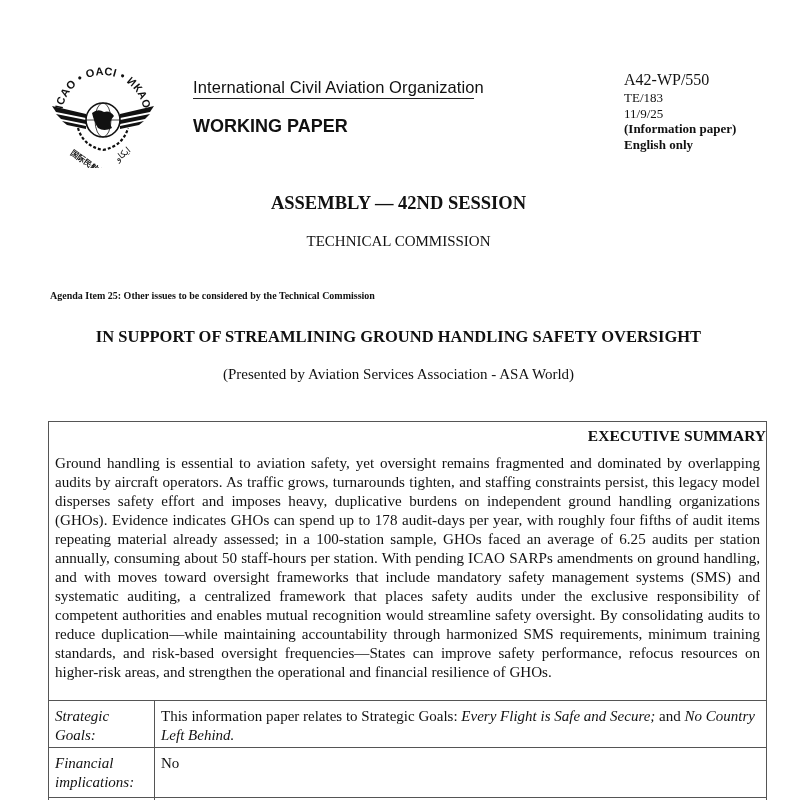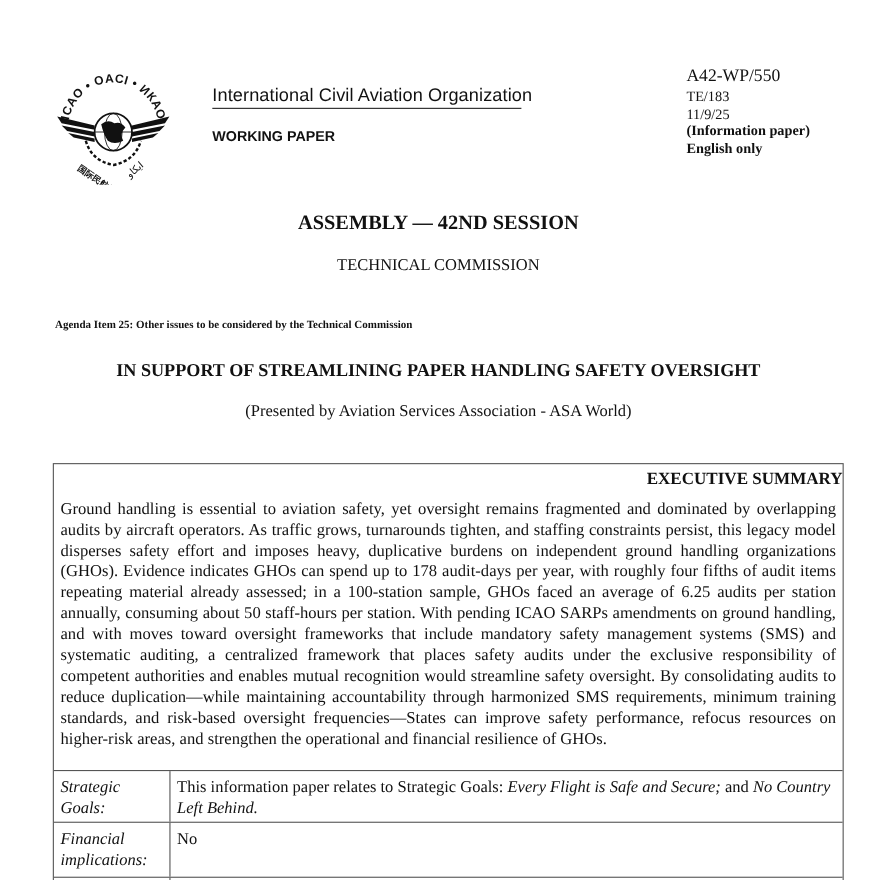--- a/index.html
+++ b/index.html
@@ -13,7 +13,7 @@
   #org-rule { position: absolute; left: 193px; top: 98px; width: 281px; height: 0; border-top: 1.4px solid #222; }
   #wp-title { position: absolute; left: 193px; top: 116px; font-size: 13px; font-weight: bold; }
 
-  #doc-meta { position: absolute; left: 624px; top: 60px; line-height: 15.5px; font-size: 13px; }
+  #doc-meta { position: absolute; left: 624px; top: 70px; line-height: 15.5px; font-size: 13px; }
   #doc-meta .ref { font-size: 16px; line-height: 20px; }
   #doc-meta .b { font-weight: bold; }
 

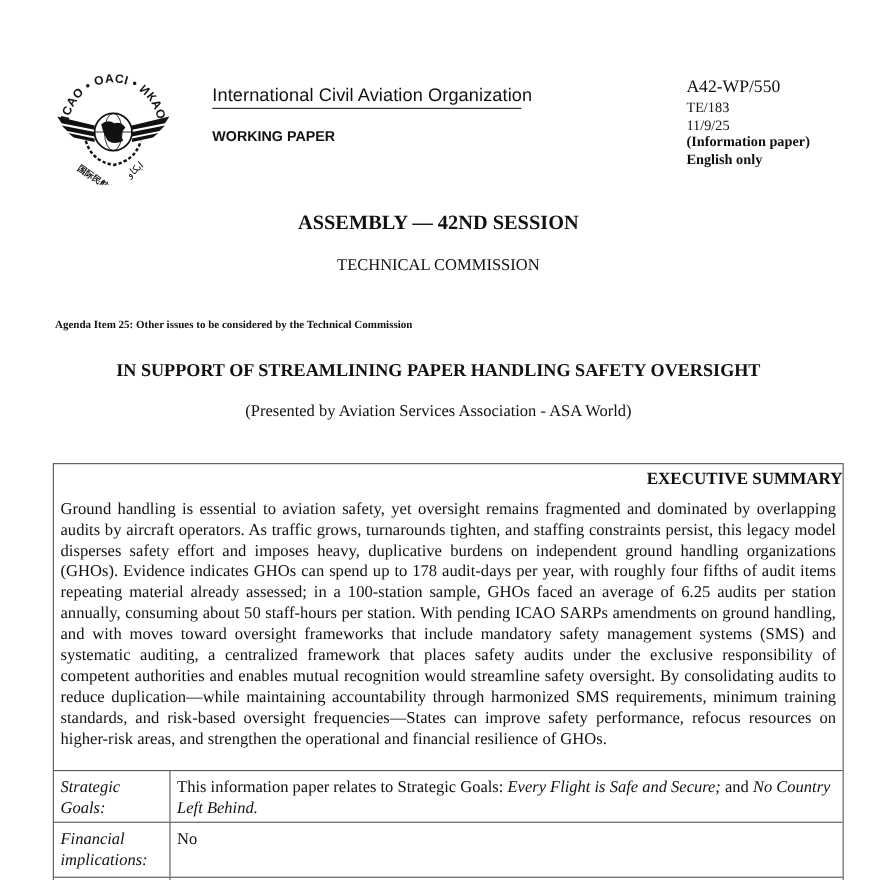--- a/index.html
+++ b/index.html
@@ -11,7 +11,7 @@
 
   #org-name { position: absolute; left: 193px; top: 78px; font-size: 16.5px; letter-spacing: 0.1px; }
   #org-rule { position: absolute; left: 193px; top: 98px; width: 281px; height: 0; border-top: 1.4px solid #222; }
-  #wp-title { position: absolute; left: 193px; top: 116px; font-size: 13px; font-weight: bold; }
+  #wp-title { position: absolute; left: 193px; top: 116px; font-size: 18px; font-weight: bold; }
 
   #doc-meta { position: absolute; left: 624px; top: 70px; line-height: 15.5px; font-size: 13px; }
   #doc-meta .ref { font-size: 16px; line-height: 20px; }

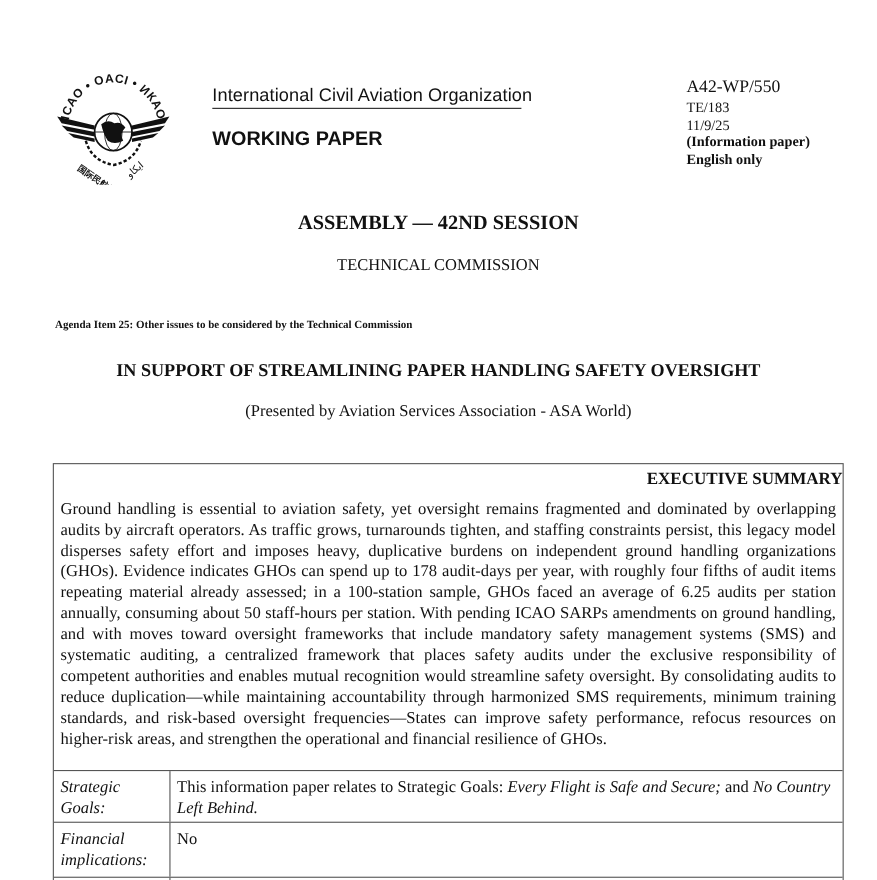--- a/index.html
+++ b/index.html
@@ -82,7 +82,7 @@
 <div id="assembly" class="center serif">ASSEMBLY — 42ND SESSION</div>
 <div id="commission" class="center serif">TECHNICAL COMMISSION</div>
 <div id="agenda" class="serif">Agenda Item 25: Other issues to be considered by the Technical Commission</div>
-<div id="paper-title" class="center serif">IN SUPPORT OF STREAMLINING PAPER HANDLING SAFETY OVERSIGHT</div>
+<div id="paper-title" class="center serif">IN SUPPORT OF STREAMLINING GROUND HANDLING SAFETY OVERSIGHT</div>
 <div id="presented" class="center serif">(Presented by Aviation Services Association - ASA World)</div>
 
 <div id="summary-box" class="serif">

